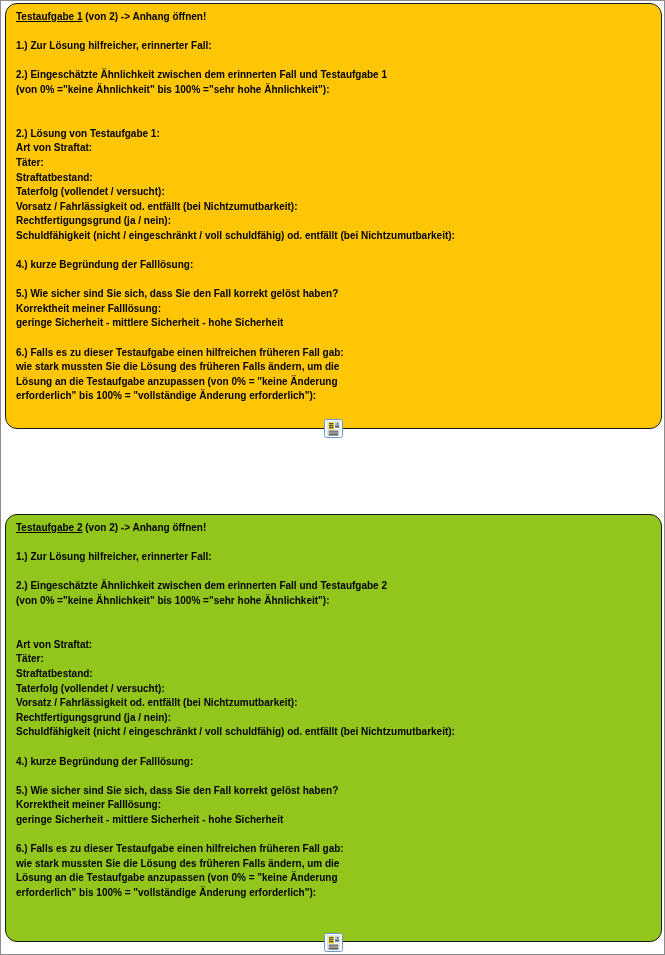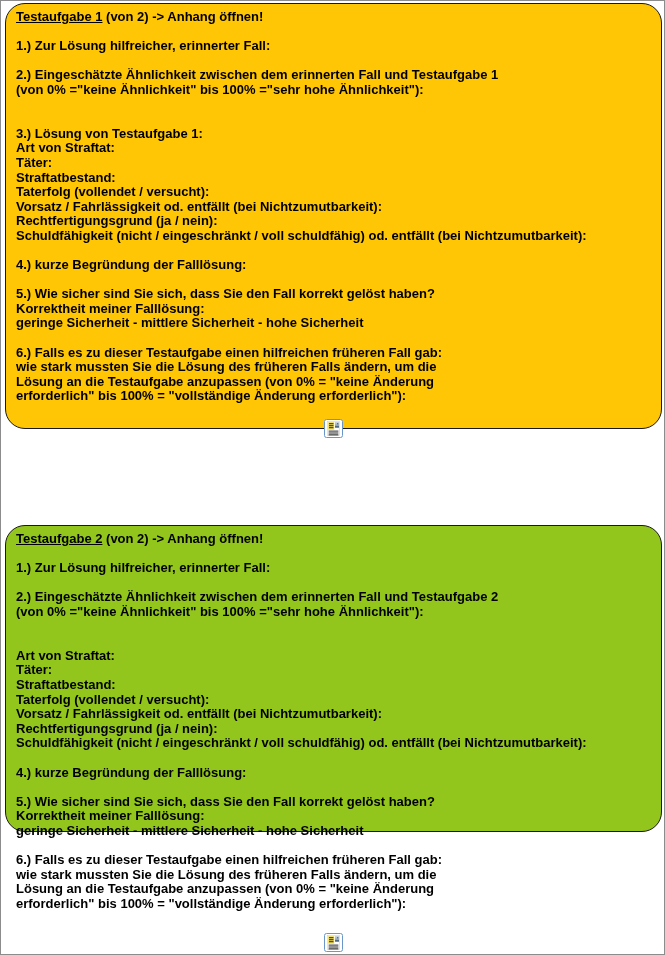--- a/index.html
+++ b/index.html
@@ -20,9 +20,9 @@
     width:657px;
     box-sizing:border-box;
     border:1px solid #1a1a1a;
-    border-radius:20px;
+    border-radius:12px;
     padding:6px 10px 0 10px;
-    font-size:13px;
+    font-size:10px;
   }
   .box1{top:2px;height:426px;}
   .box2{top:524px;height:307px;}

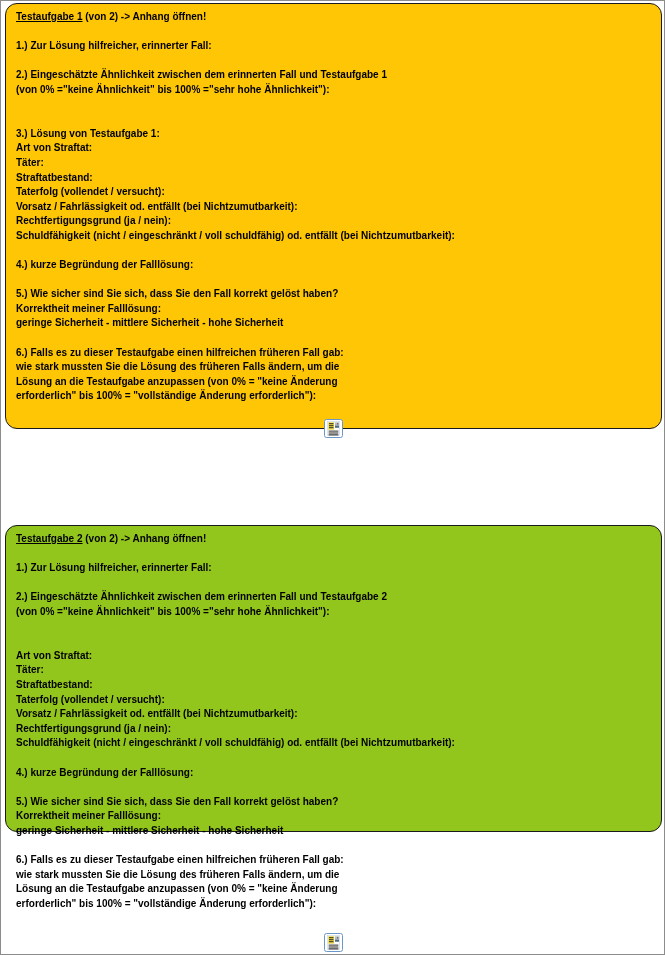--- a/index.html
+++ b/index.html
@@ -60,7 +60,7 @@
         <div class="ln">(von 0% ="keine Ähnlichkeit" bis 100% ="sehr hohe Ähnlichkeit"):</div>
         <div class="ln"></div>
         <div class="ln"></div>
-        <div class="ln">3.) Lösung von Testaufgabe 1:</div>
+        <div class="ln">2.) Lösung von Testaufgabe 1:</div>
         <div class="ln">Art von Straftat:</div>
         <div class="ln">Täter:</div>
         <div class="ln">Straftatbestand:</div>

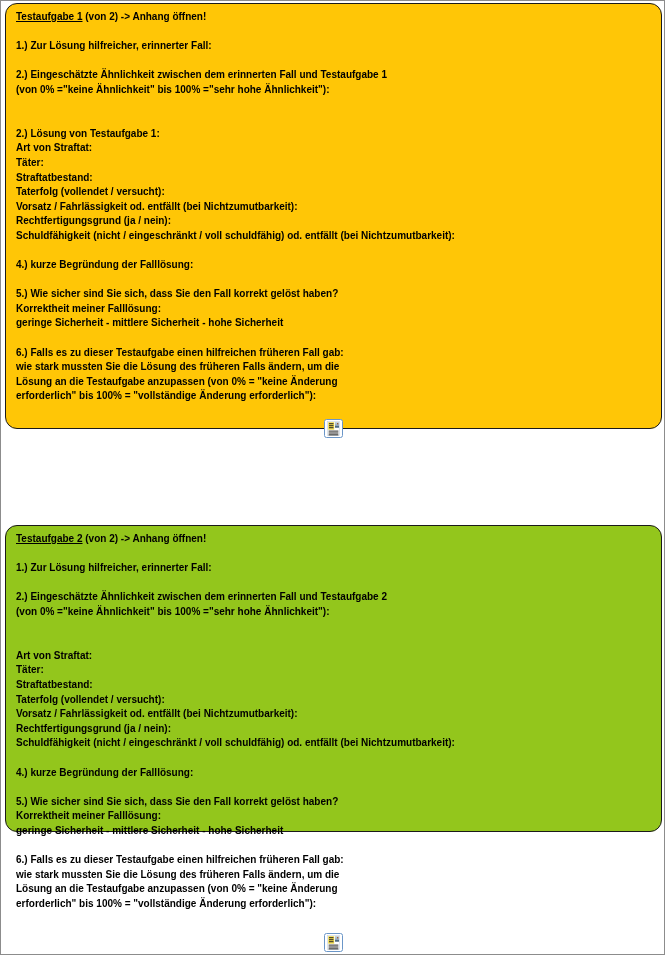--- a/index.html
+++ b/index.html
@@ -25,7 +25,7 @@
     font-size:10px;
   }
   .box1{top:2px;height:426px;}
-  .box2{top:524px;height:307px;}
+  .box2{top:513px;height:428px;}
   .ln{
     height:14.6px;
     line-height:14.6px;

